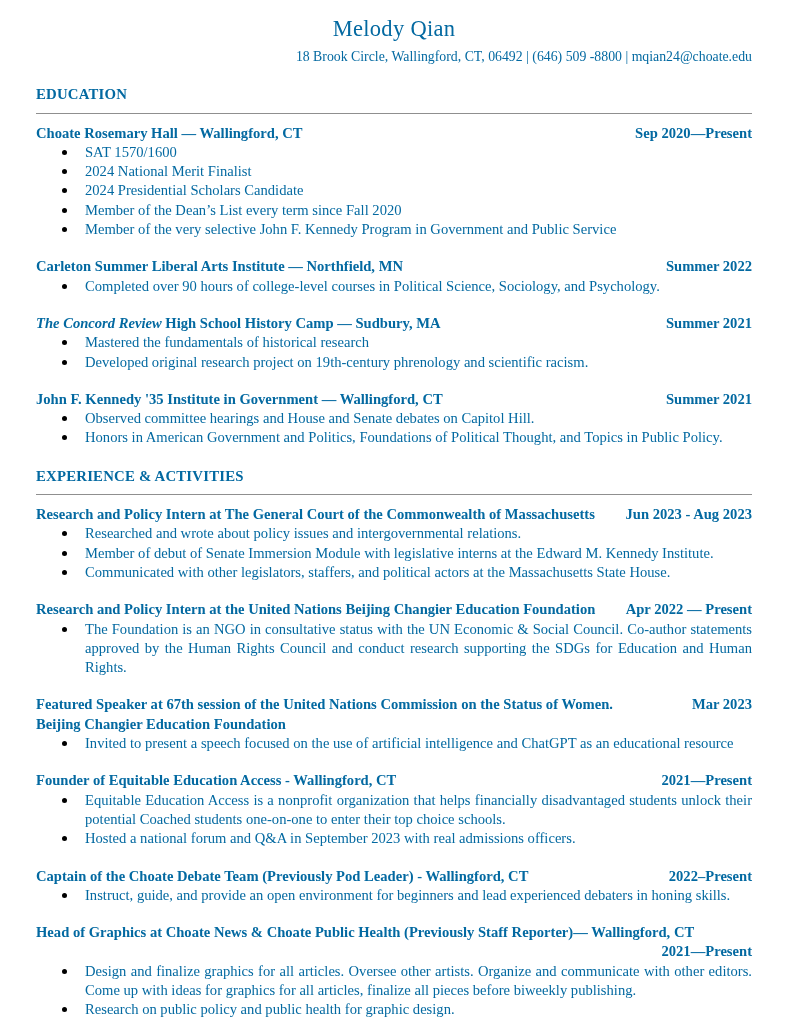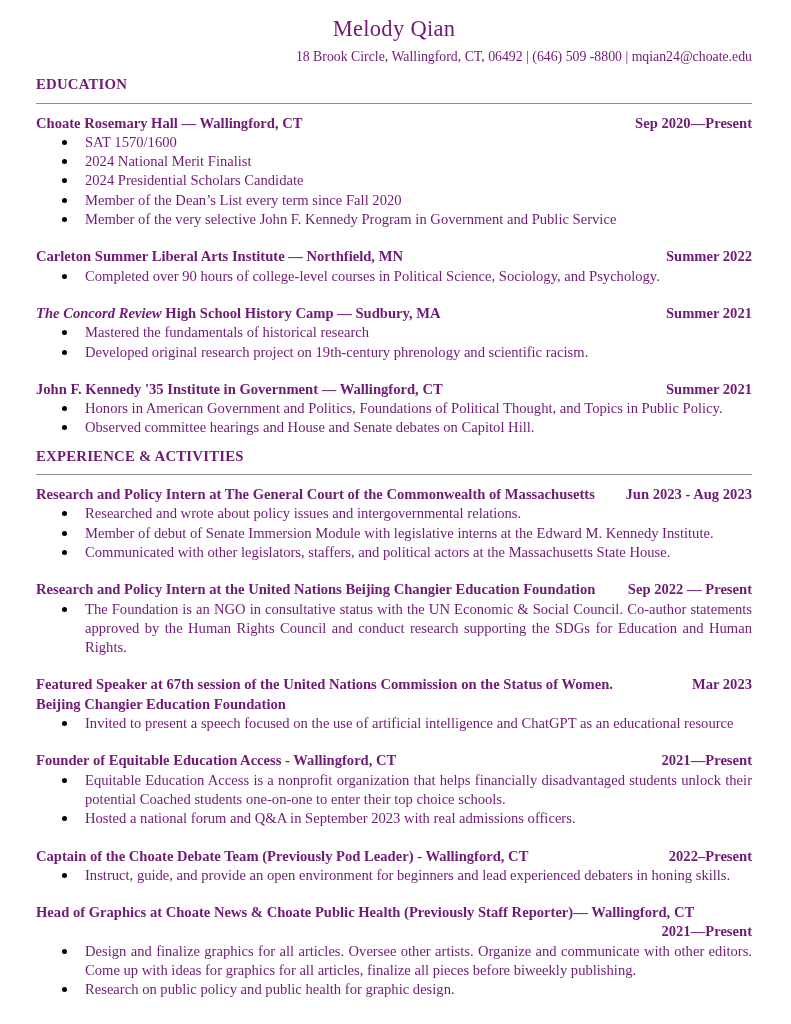--- a/index.html
+++ b/index.html
@@ -8,7 +8,7 @@
     width: 791px;
     height: 1024px;
     background: #ffffff;
-    color: #701a75;
+    color: #0369a1;
     font-family: "Liberation Serif", "DejaVu Serif", serif;
     font-size: 14.6px;
     line-height: 19.3px;

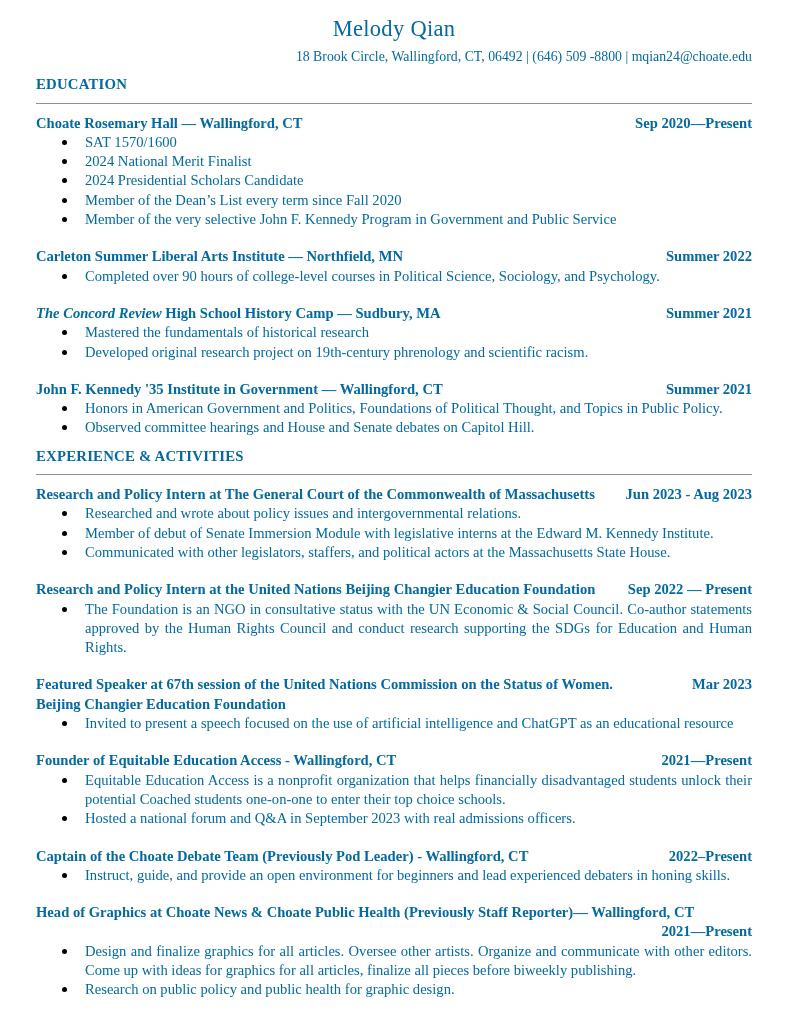--- a/index.html
+++ b/index.html
@@ -30,7 +30,7 @@
   .section-heading {
     font-size: 14.8px;
     font-weight: 700;
-    margin-top: 9px;
+    margin-top: 19px;
     letter-spacing: 0.2px;
   }
   .rule {

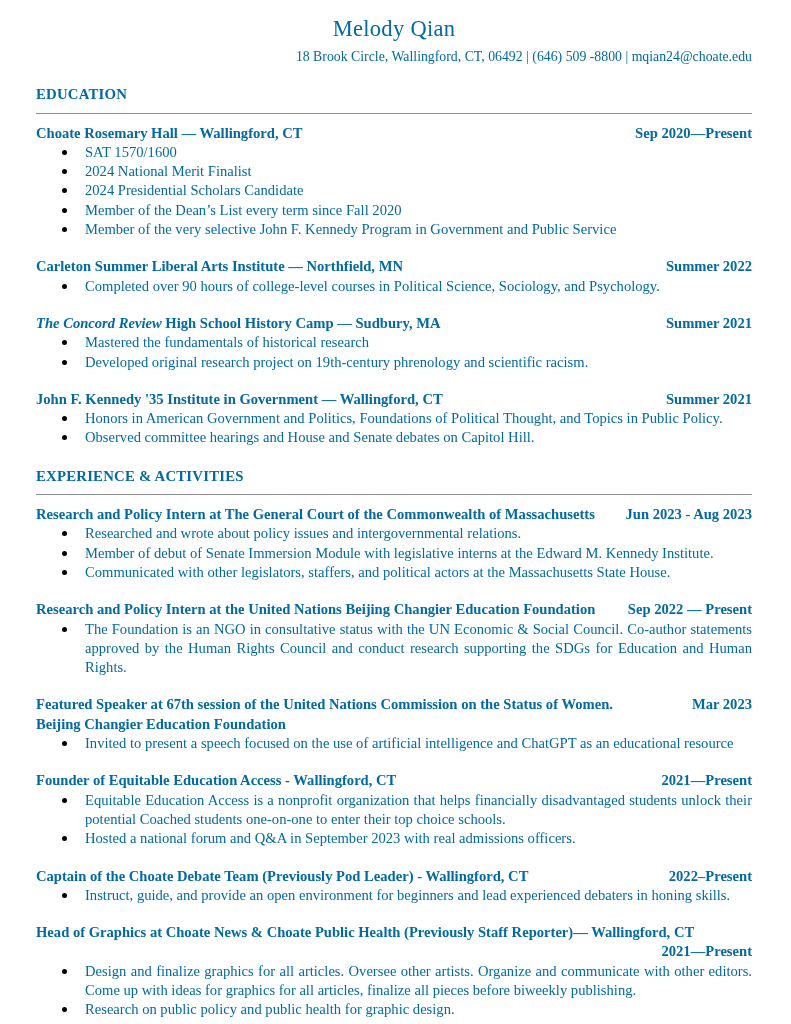--- a/index.html
+++ b/index.html
@@ -133,8 +133,8 @@
         <div class="entry-date">Summer 2021</div>
       </div>
       <ul class="bullets">
+        <li>Observed committee hearings and House and Senate debates on Capitol Hill.</li>
         <li>Honors in American Government and Politics, Foundations of Political Thought, and Topics in Public Policy.</li>
-        <li>Observed committee hearings and House and Senate debates on Capitol Hill.</li>
       </ul>
     </article>
   </section>

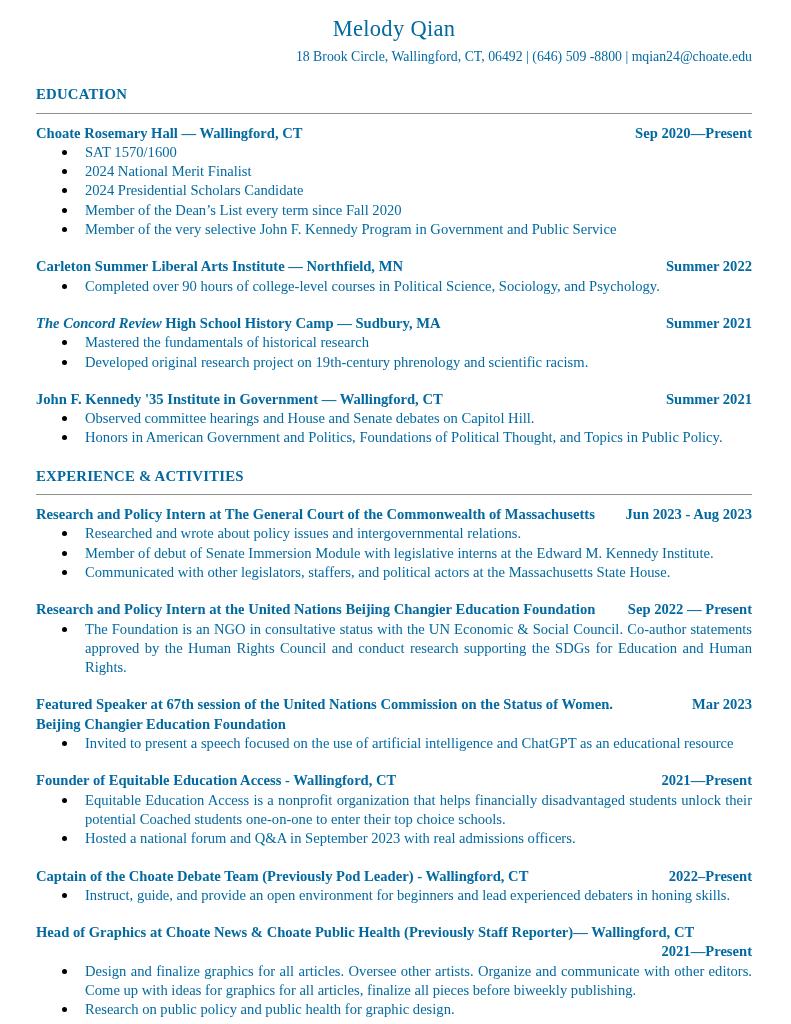--- a/index.html
+++ b/index.html
@@ -158,7 +158,7 @@
     <article class="entry">
       <div class="entry-head">
         <h3 class="entry-title"><span>Research and Policy Intern at the United Nations Beijing Changier Education Foundation</span></h3>
-        <div class="entry-date">Sep 2022 — Present</div>
+        <div class="entry-date">Apr 2022 — Present</div>
       </div>
       <ul class="bullets">
         <li>The Foundation is an NGO in consultative status with the UN Economic &amp; Social Council. Co-author statements approved by the Human Rights Council and conduct research supporting the SDGs for Education and Human Rights.</li>

